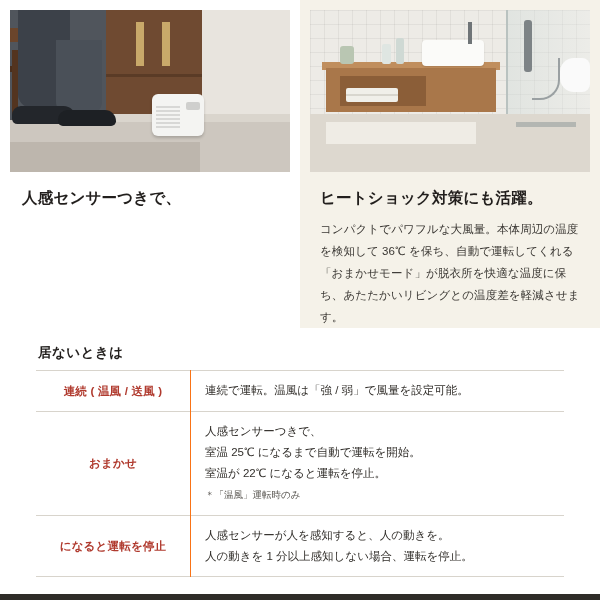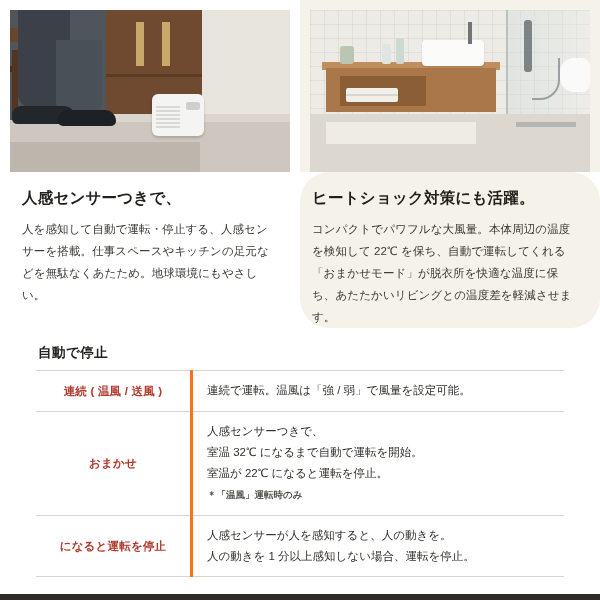--- a/index.html
+++ b/index.html
@@ -279,8 +279,7 @@
   }
   .textcol.right {
     background: #f5f2e9;
-    padding: 14px 20px 0 12px;
-    border-radius: 29px;
+    padding: 14px 20px 0 20px;
   }
   .headline {
     font-size: 15.5px;

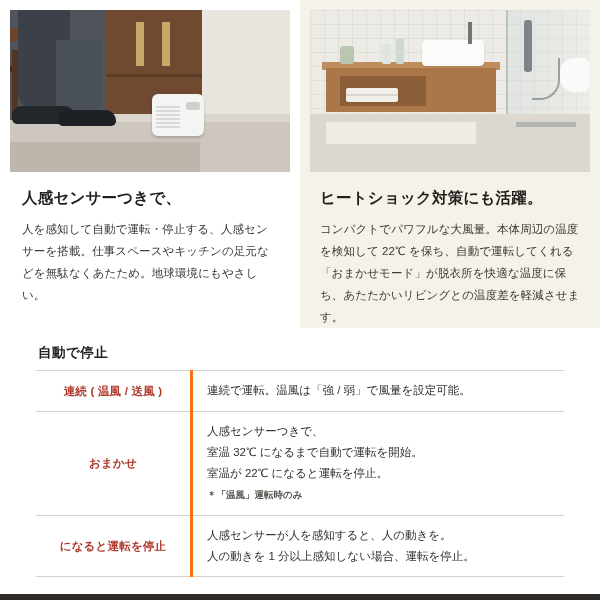--- a/index.html
+++ b/index.html
@@ -414,7 +414,6 @@
       <h2 class="headline">
         <span>人感センサーつきで、</span><br>
       </h2>
-      <p class="body">人を感知して自動で運転・停止する、人感センサーを搭載。仕事スペースやキッチンの足元などを無駄なくあたため。地球環境にもやさしい。</p>
     </div>
     <div class="textcol right">
       <h2 class="headline">

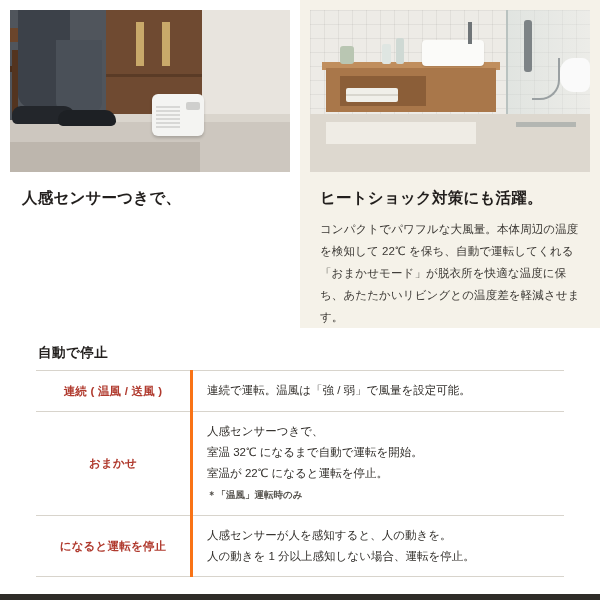--- a/index.html
+++ b/index.html
@@ -419,7 +419,7 @@
       <h2 class="headline">
         <span>ヒートショック対策にも活躍。</span>
       </h2>
-      <p class="body">コンパクトでパワフルな大風量。本体周辺の温度を検知して 22℃ を保ち、自動で運転してくれる「おまかせモード」が脱衣所を快適な温度に保ち、あたたかいリビングとの温度差を軽減させます。</p>
+      <p class="body">コンパクトでパワフルな大風量。本体周辺の温度を検知して 36℃ を保ち、自動で運転してくれる「おまかせモード」が脱衣所を快適な温度に保ち、あたたかいリビングとの温度差を軽減させます。</p>
     </div>
   </div>
 

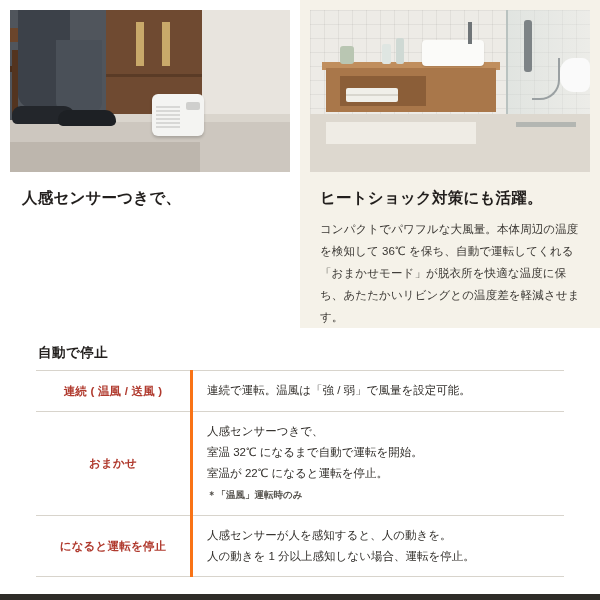--- a/index.html
+++ b/index.html
@@ -424,7 +424,7 @@
   </div>
 
   <div class="modes">
-    <div class="modes-title">自動で停止</div>
+    <div class="modes-title">居ないときは</div>
     <table class="modes-table">
       <tbody>
         <tr>

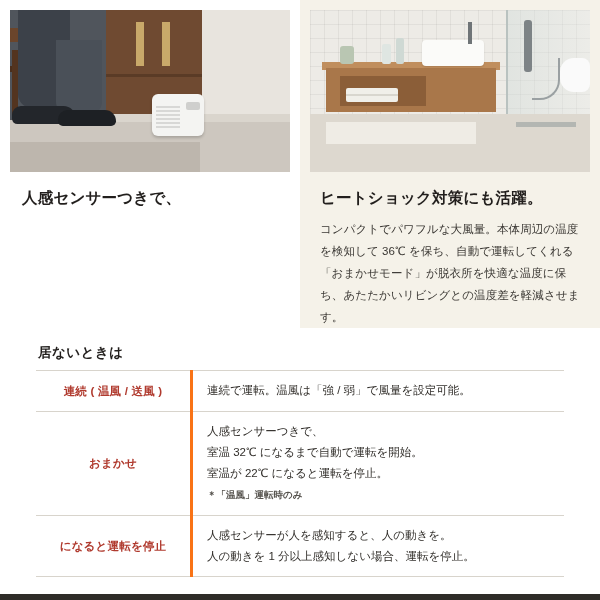--- a/index.html
+++ b/index.html
@@ -330,7 +330,7 @@
     font-weight: bold;
     color: #b03a2e;
     padding: 9px 4px;
-    border-right: 3px solid #f97316;
+    border-right: 1px solid #f97316;
     letter-spacing: .2px;
     line-height: 1.6;
   }

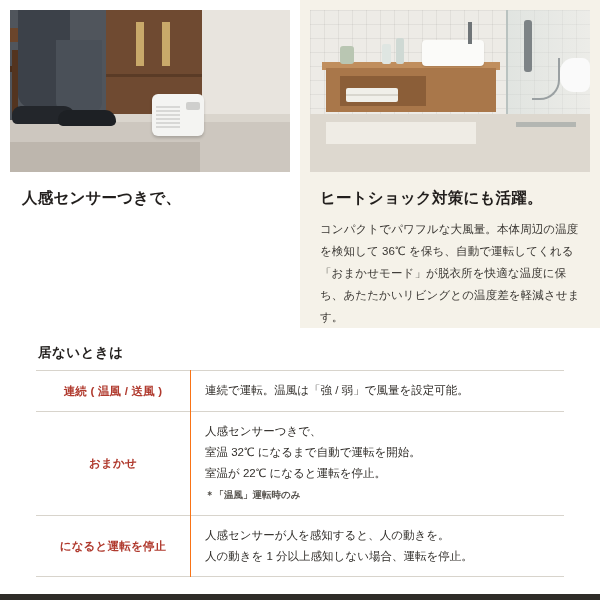--- a/index.html
+++ b/index.html
@@ -437,7 +437,7 @@
           <td class="mode-name">おまかせ</td>
           <td class="mode-desc">
             <span>人感センサーつきで、</span><br>
-            <span>室温 32℃ になるまで自動で運転を開始。</span><br>
+            <span>室温 25℃ になるまで自動で運転を開始。</span><br>
             <span>室温が 22℃ になると運転を停止。</span><br>
             <span class="note">＊「温風」運転時のみ</span>
           </td>

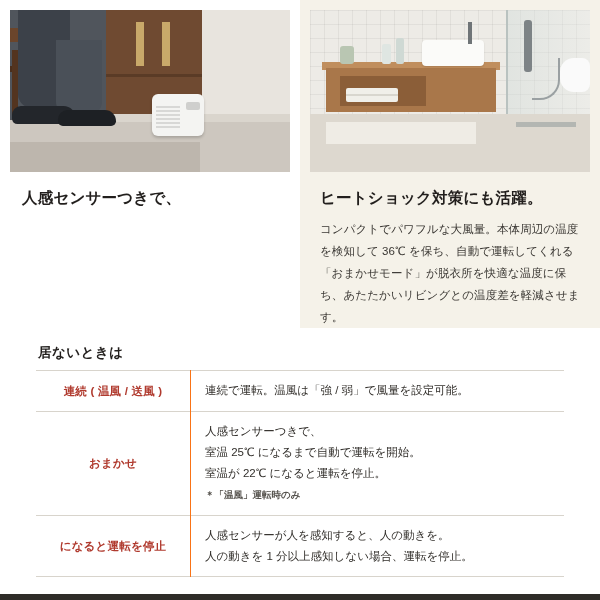--- a/index.html
+++ b/index.html
@@ -344,7 +344,6 @@
   td.mode-desc .note {
     font-size: 9.5px;
     color: #55524d;
-    font-weight: bold;
   }
   .bottombar {
     position: absolute;

